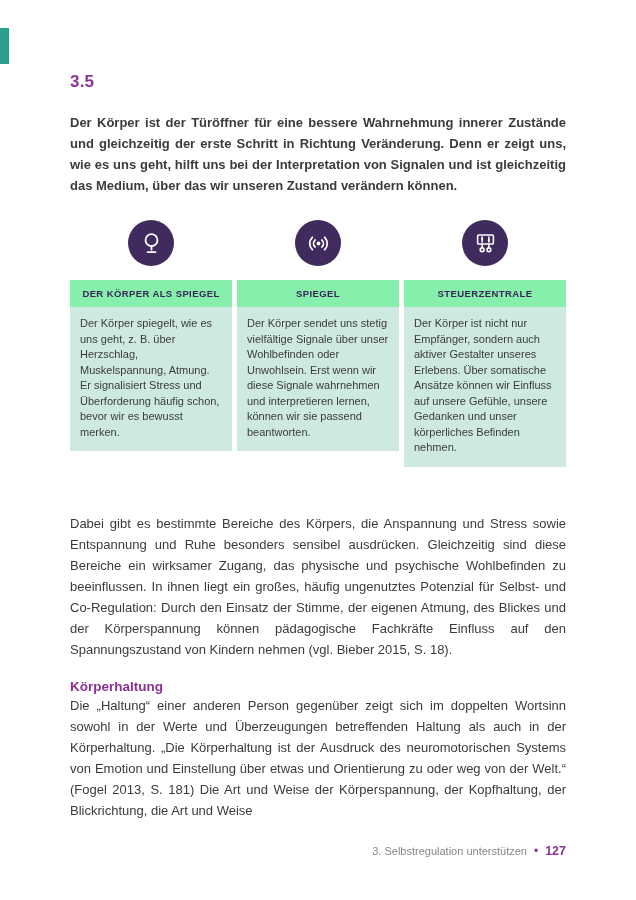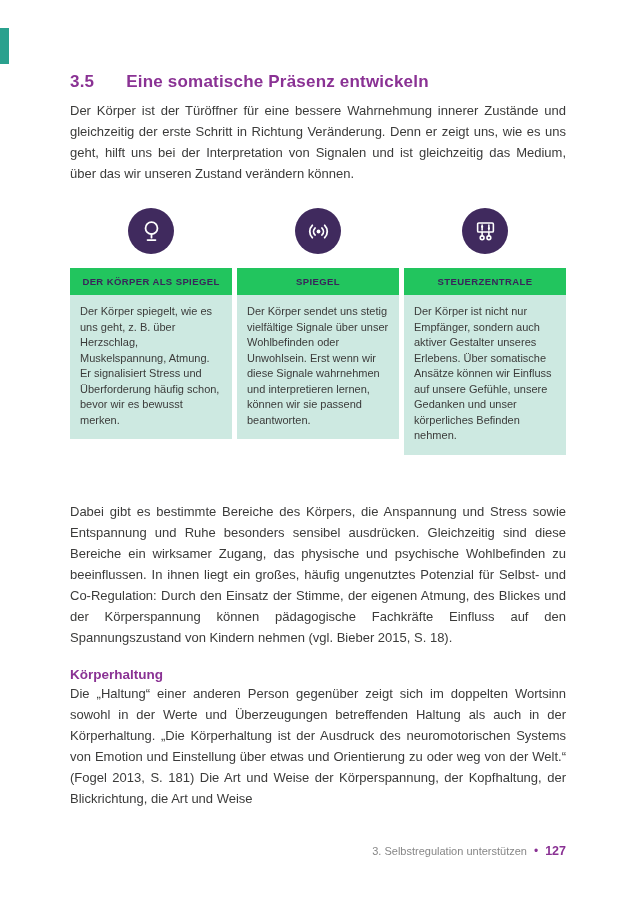--- a/index.html
+++ b/index.html
@@ -103,7 +103,6 @@
 
     <h1>
       <span>3.5</span>
-      <span>Eine somatische Präsenz entwickeln</span>
     </h1>
 
     <p class="body-text intro">Der Körper ist der Türöffner für eine bessere Wahrnehmung innerer Zustände und gleichzeitig der erste Schritt in Richtung Veränderung. Denn er zeigt uns, wie es uns geht, hilft uns bei der Interpretation von Signalen und ist gleichzeitig das Medium, über das wir unseren Zustand verändern können.</p>

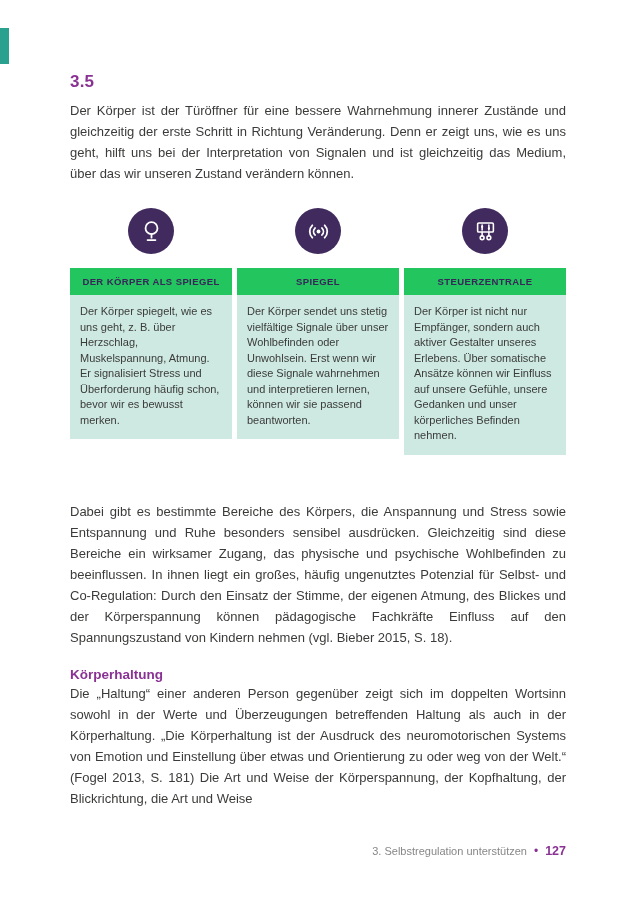--- a/index.html
+++ b/index.html
@@ -33,7 +33,7 @@
     color: #3b3b3a;
     margin: 0;
   }
-  .intro { margin-top: 8px; }
+  .intro { margin-top: 20px; font-weight: bold; }
 
   .table-block { margin-top: 24px; }
   .table-grid {

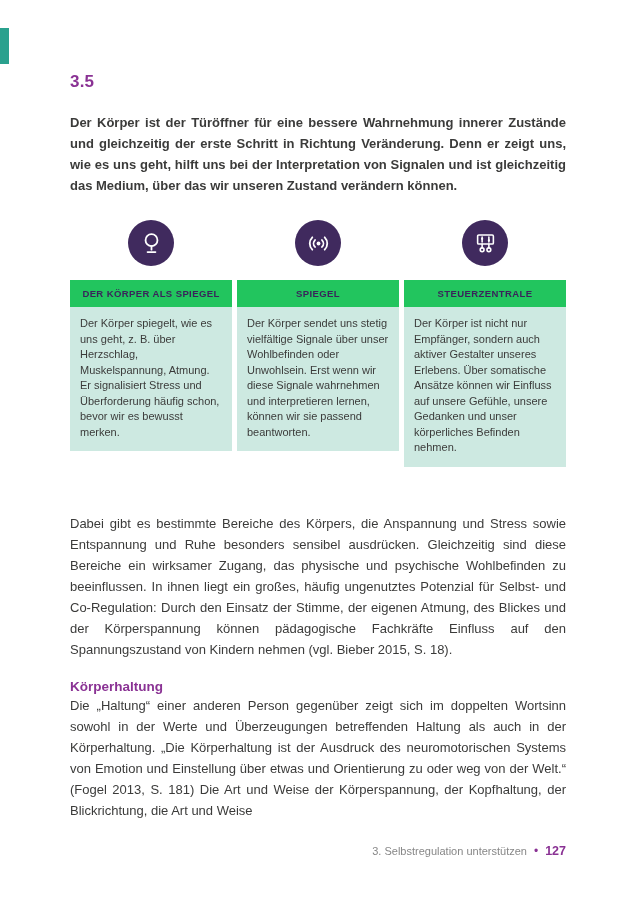--- a/index.html
+++ b/index.html
@@ -54,7 +54,7 @@
   }
   .icon-circle svg { width: 27px; height: 27px; }
   .th {
-    background: #22c55e;
+    background: #86efac;
     min-height: 27px;
     display: flex; align-items: center; justify-content: center;
     text-align: center;

